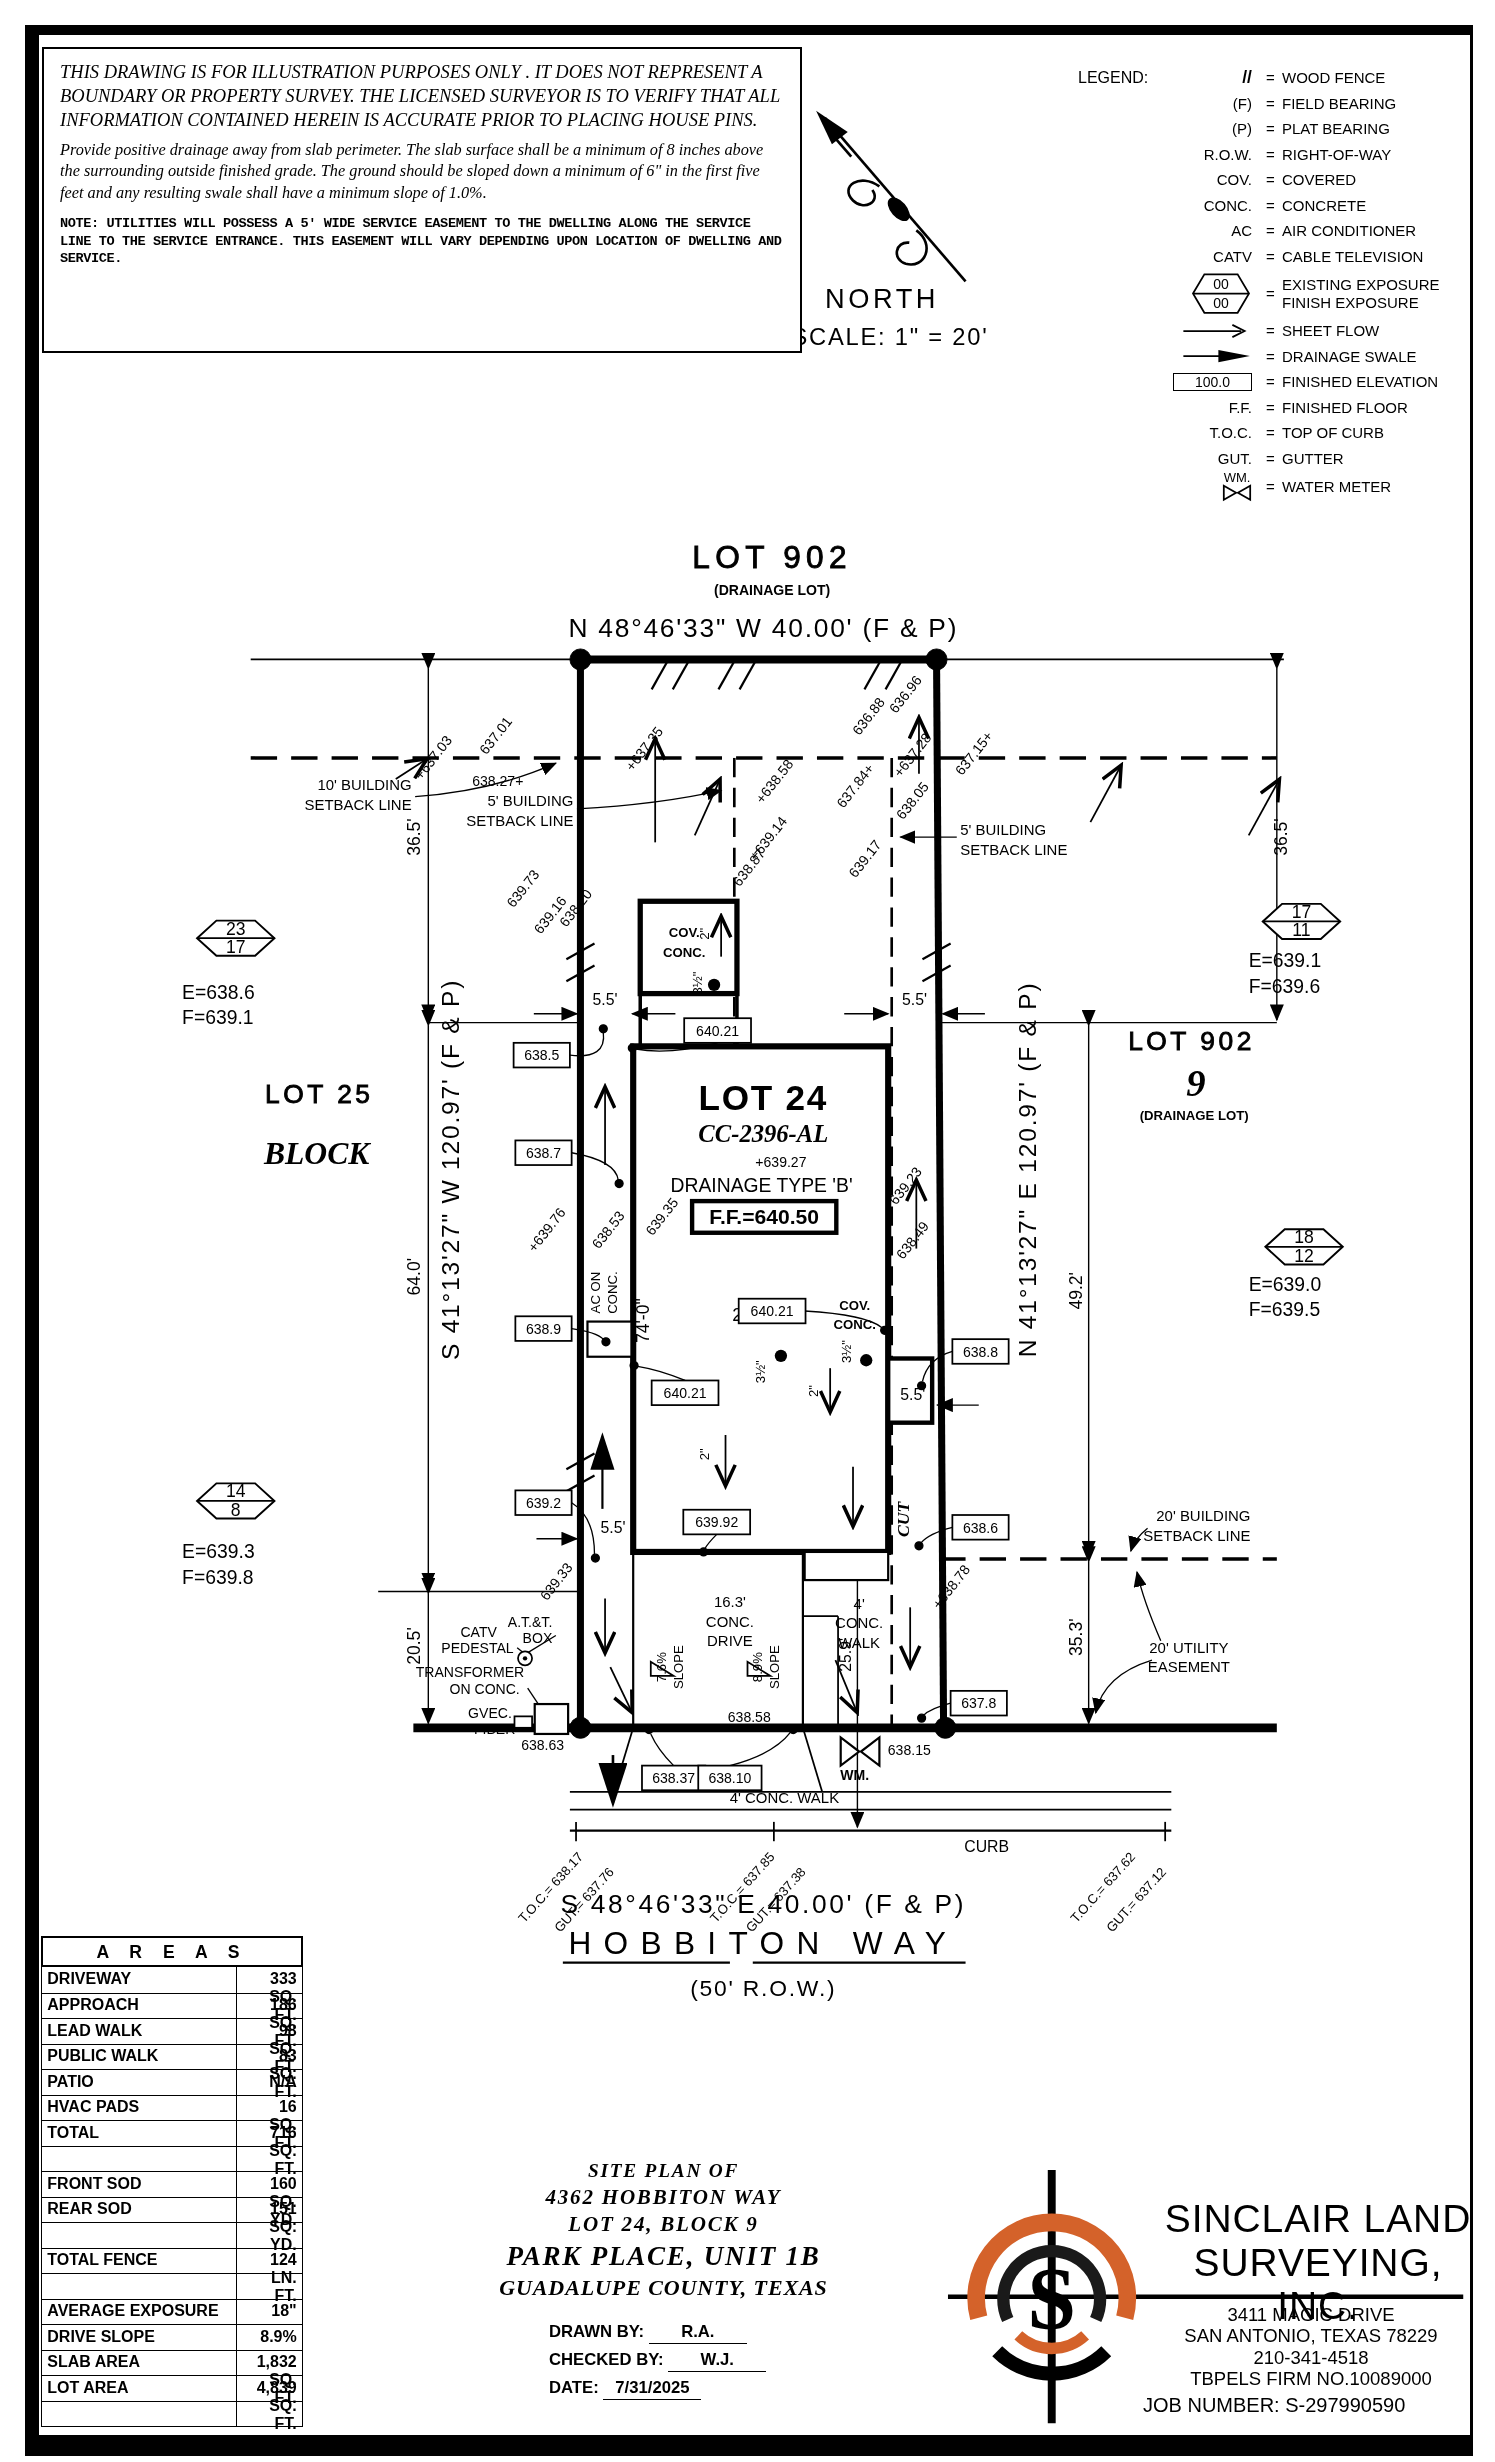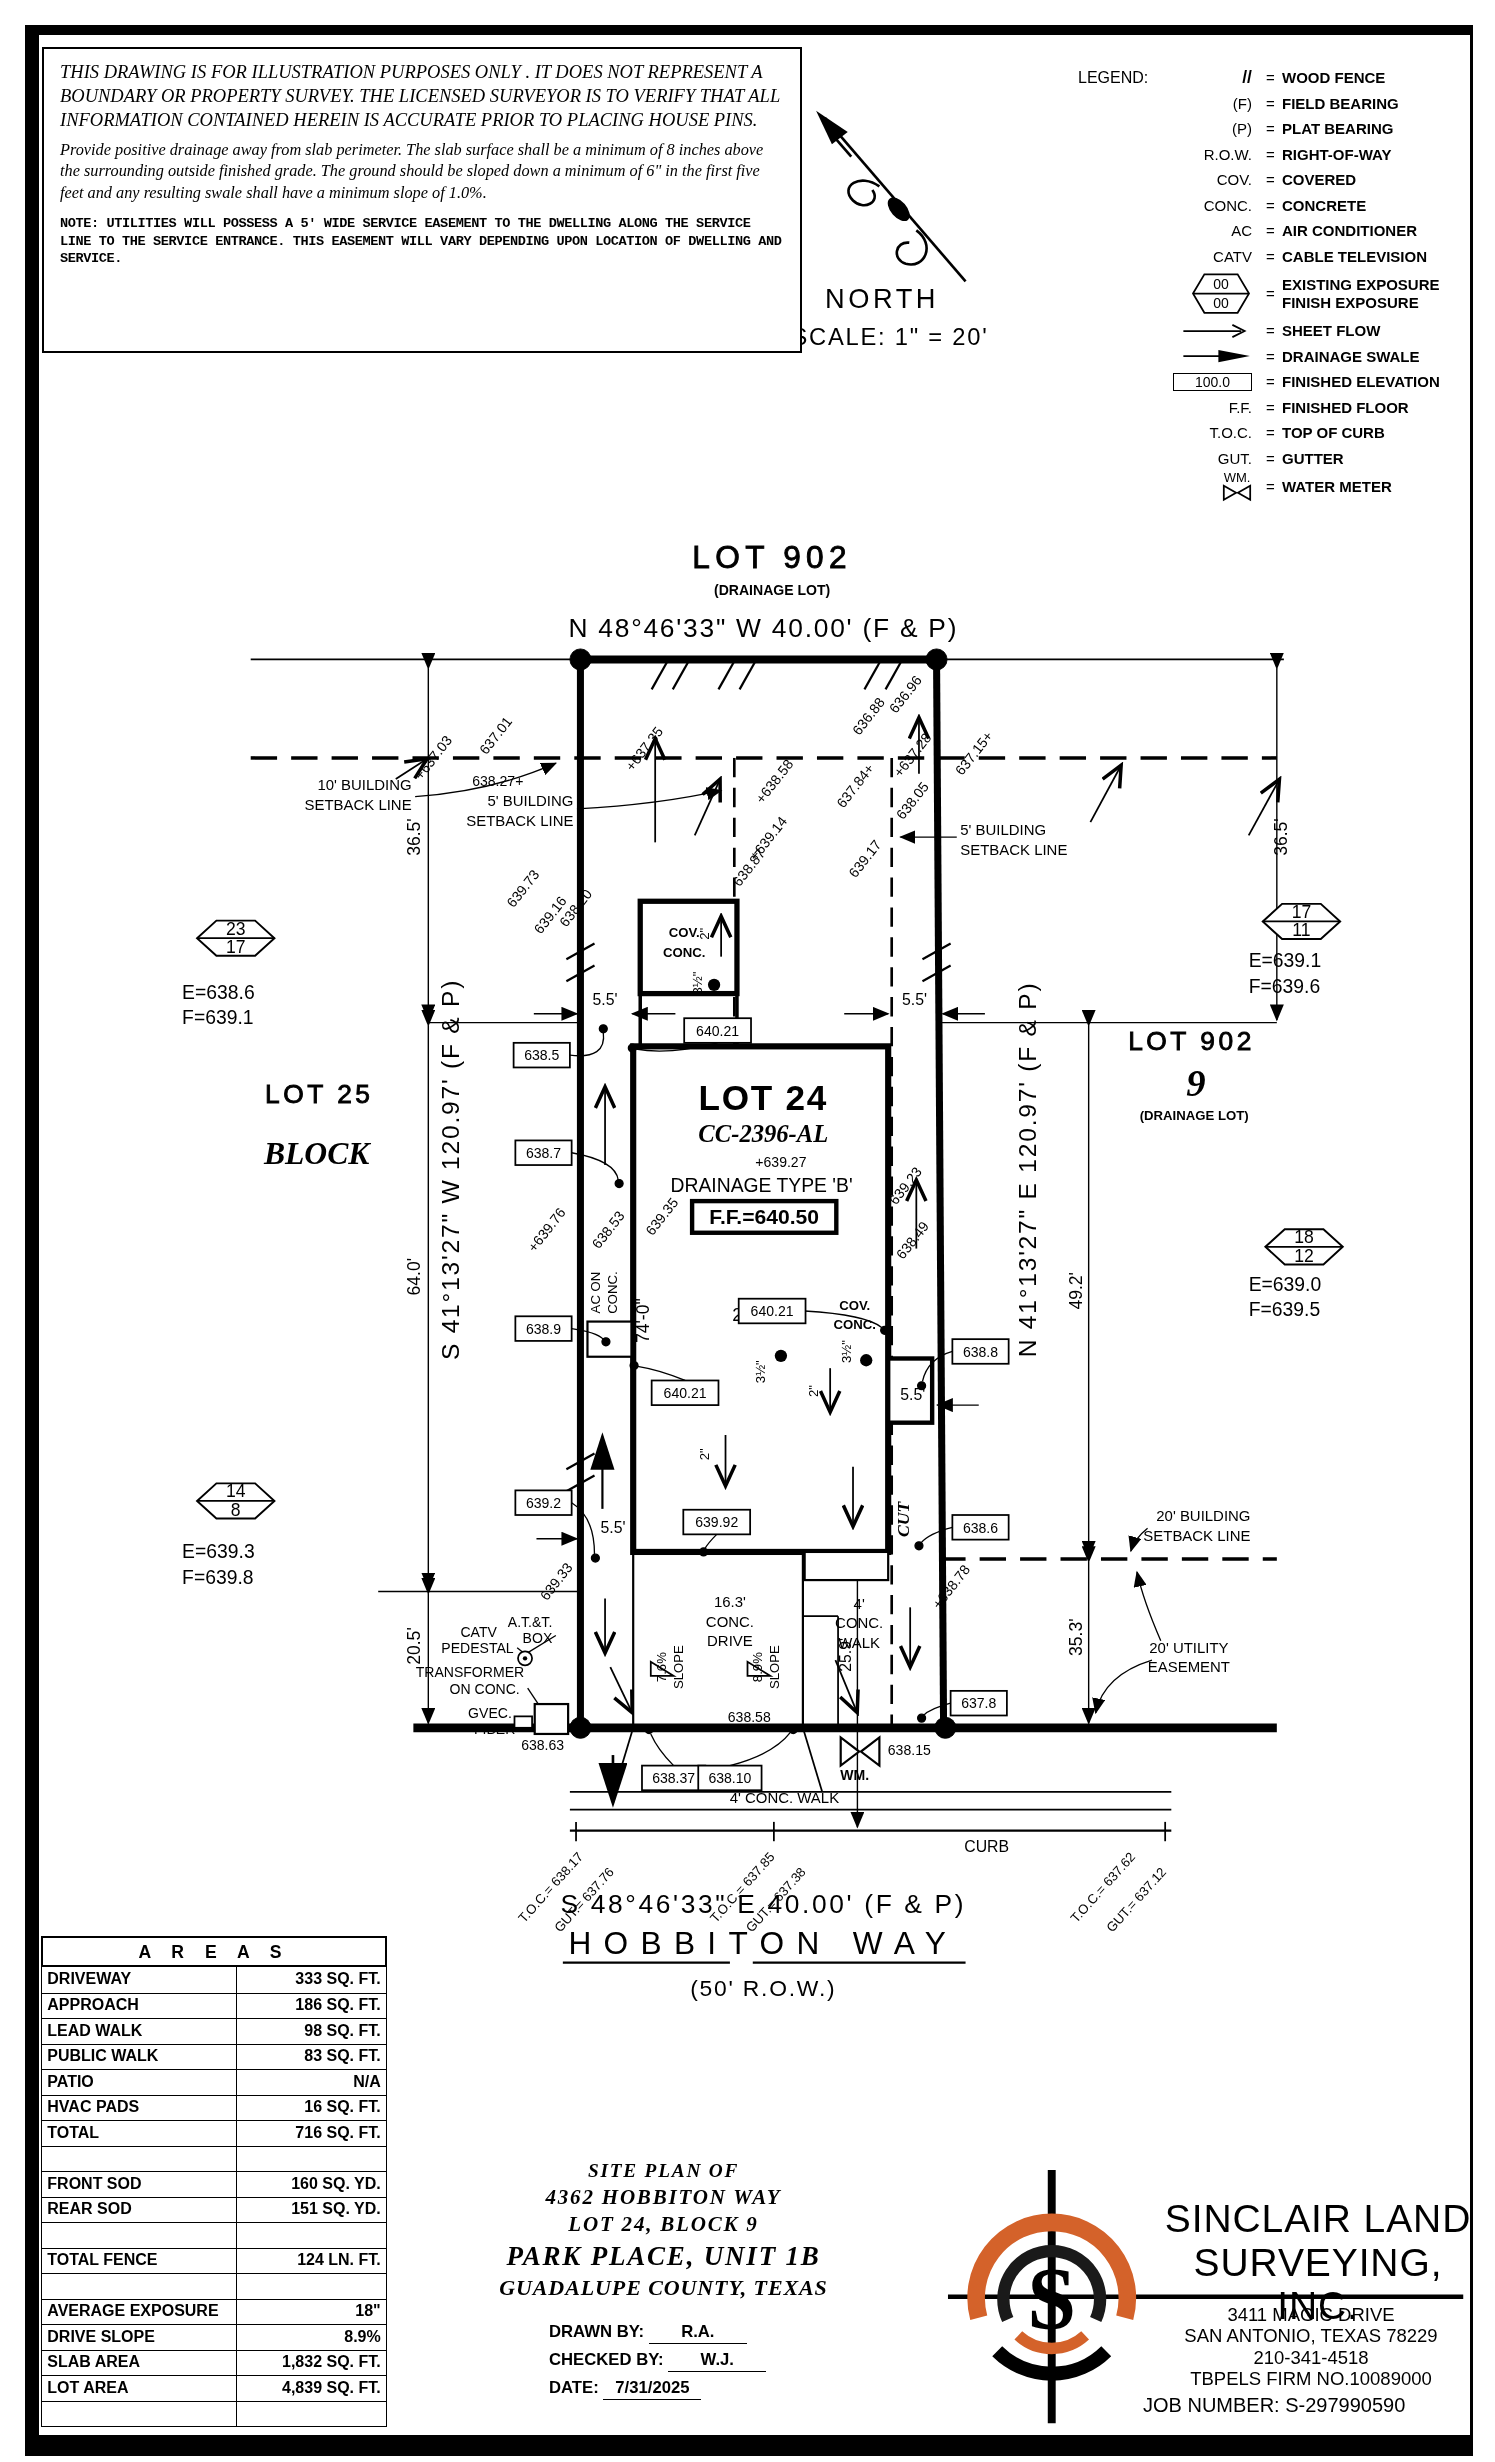--- a/index.html
+++ b/index.html
@@ -15,7 +15,7 @@
   .lpre{width:83px;font-size:16px;}
   .lsym{width:91px;text-align:right;padding-right:7px;display:flex;justify-content:flex-end;align-items:center;}
   .leq{width:23px;text-align:center;}
-  .llab{flex:1;white-space:pre-line;line-height:1.15;font-weight:bold;}
+  .llab{flex:1;white-space:pre-line;line-height:1.15;}
   .lbox{border:1.8px solid #000;padding:0 21px;font-size:14px;}
   #areas{left:41px;top:1936px;width:346px;font-weight:bold;}
   #areas .hdr{border:2.6px solid #000;text-align:center;font-size:17.6px;letter-spacing:8px;padding:3.5px 0 2.6px 0;}

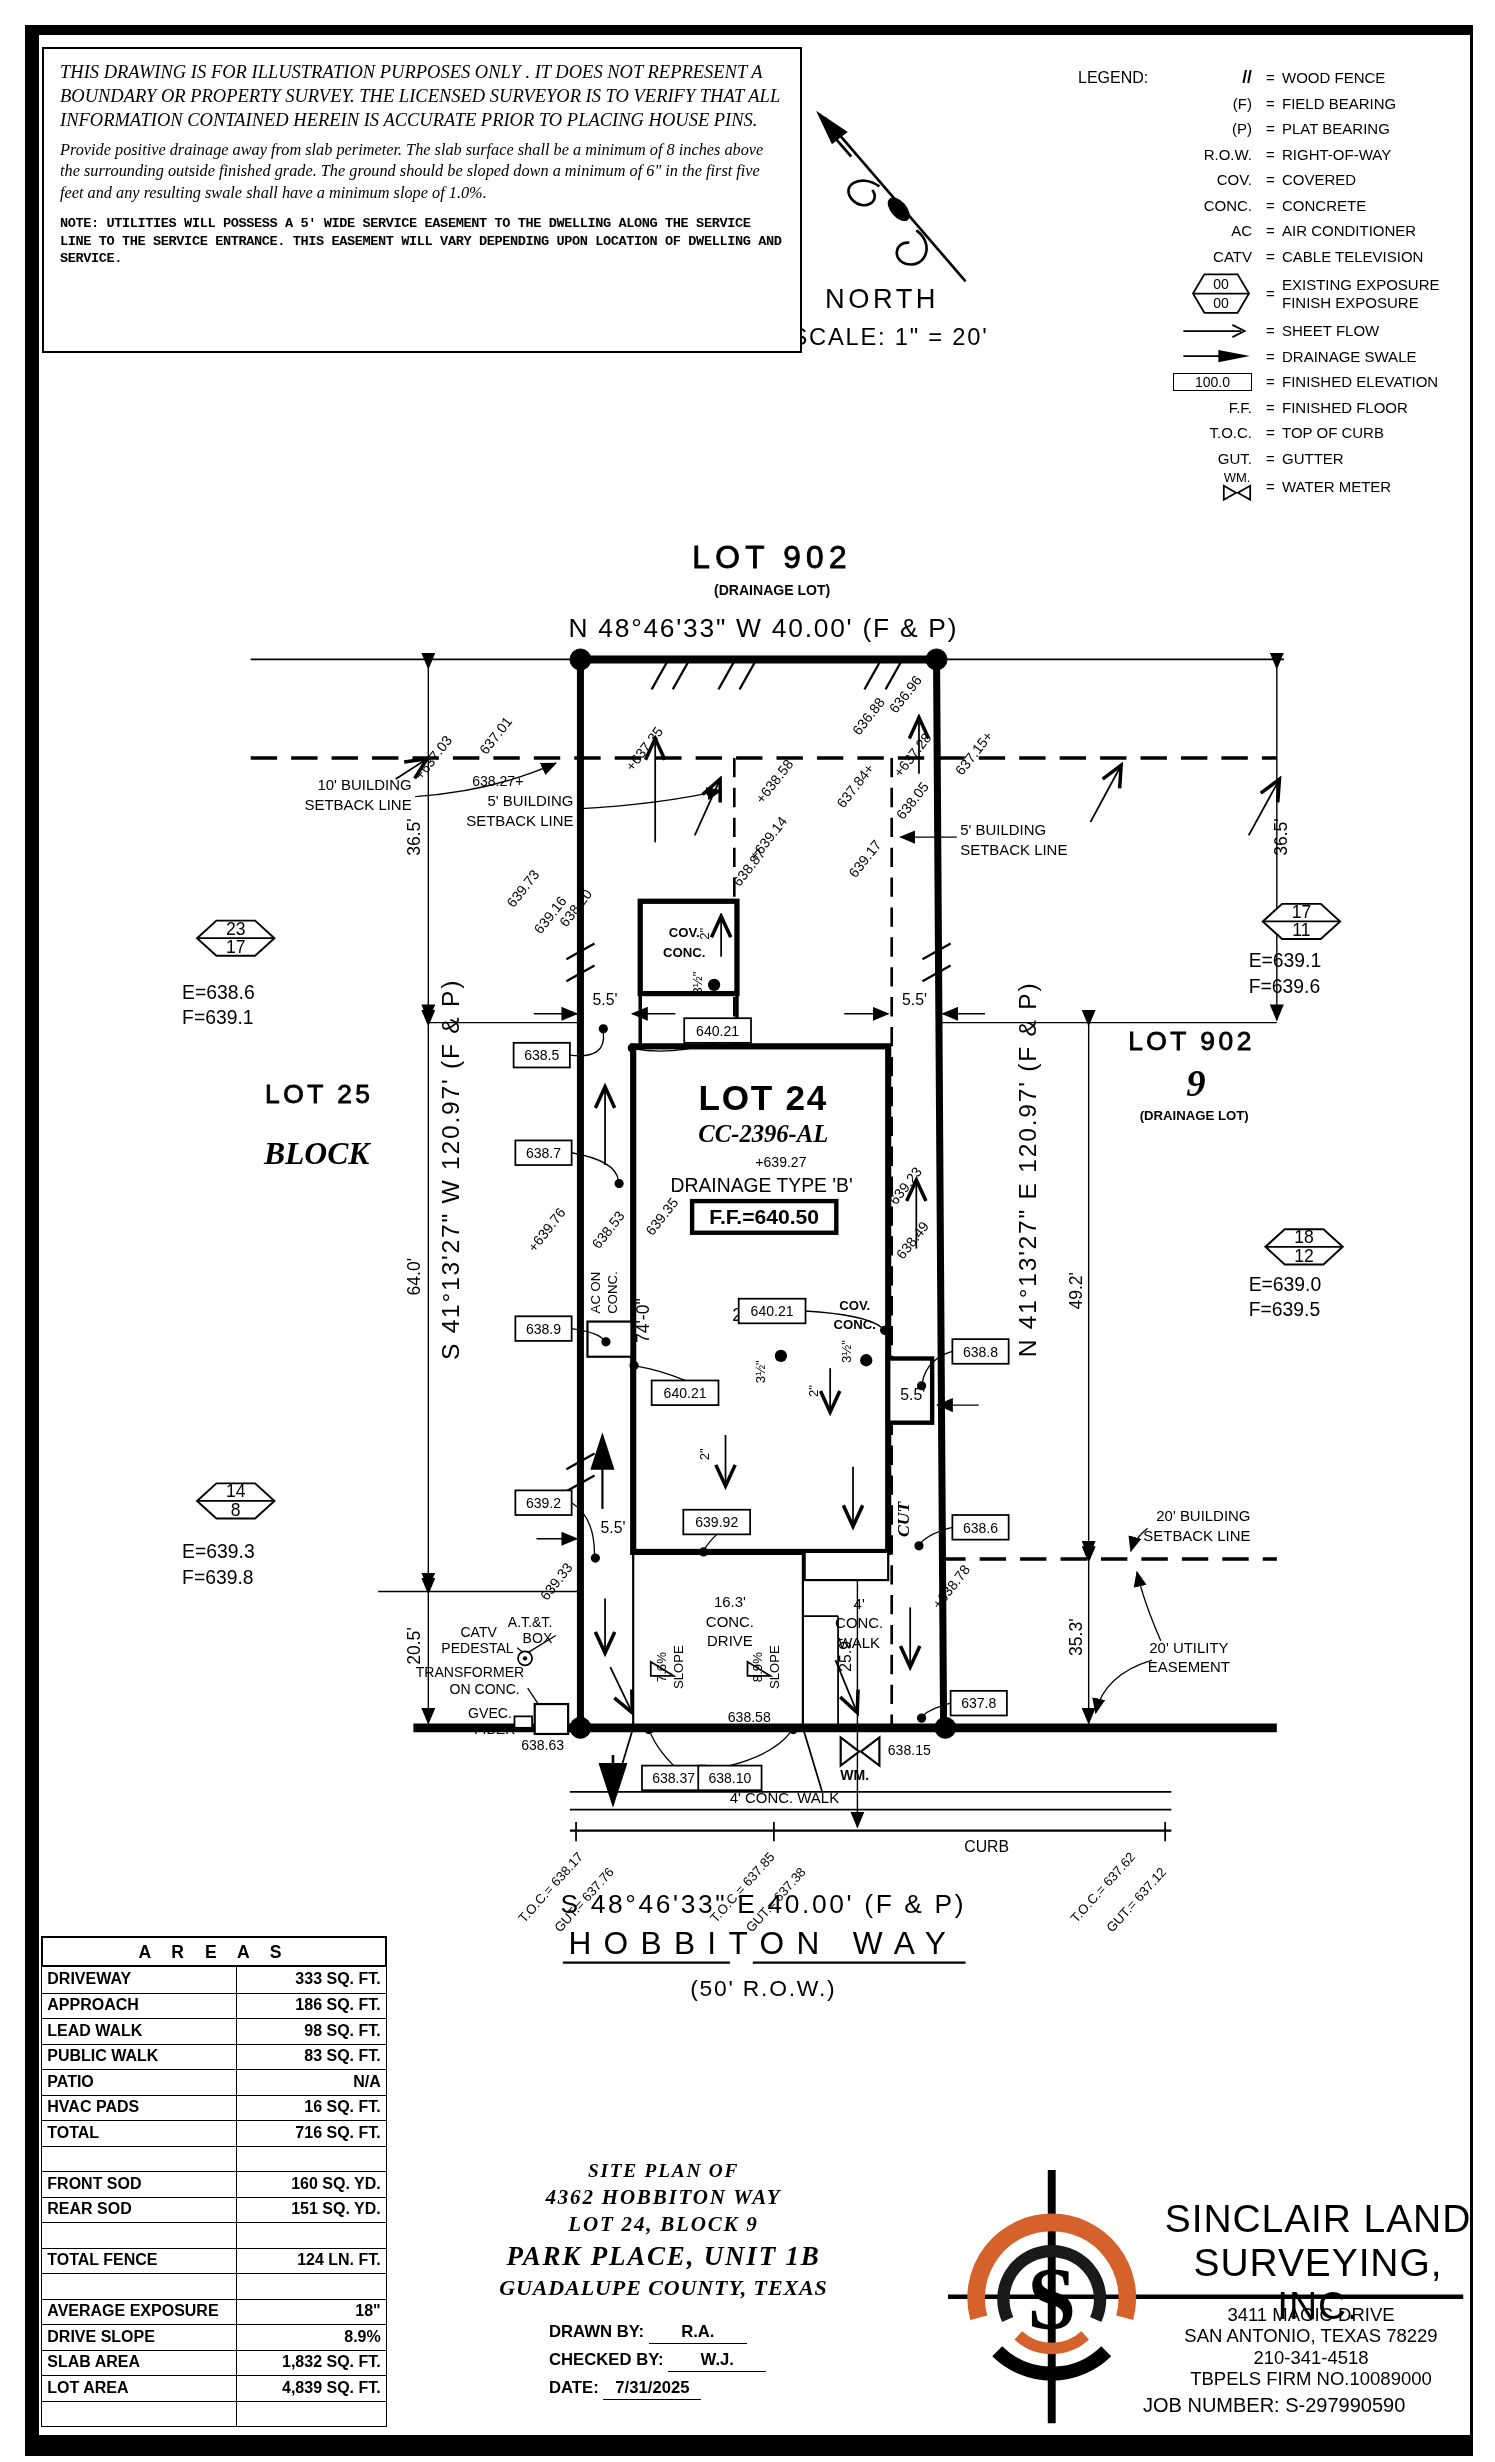--- a/index.html
+++ b/index.html
@@ -17,7 +17,7 @@
   .leq{width:23px;text-align:center;}
   .llab{flex:1;white-space:pre-line;line-height:1.15;}
   .lbox{border:1.8px solid #000;padding:0 21px;font-size:14px;}
-  #areas{left:41px;top:1936px;width:346px;font-weight:bold;}
+  #areas{left:41px;top:1936px;width:262px;font-weight:bold;}
   #areas .hdr{border:2.6px solid #000;text-align:center;font-size:17.6px;letter-spacing:8px;padding:3.5px 0 2.6px 0;}
   #areasRows{border-left:1.8px solid #000;border-right:1.8px solid #000;border-bottom:1.8px solid #000;}
   .arow{display:flex;height:25.5px;box-sizing:border-box;border-top:1.8px solid #000;gap:16px;}

